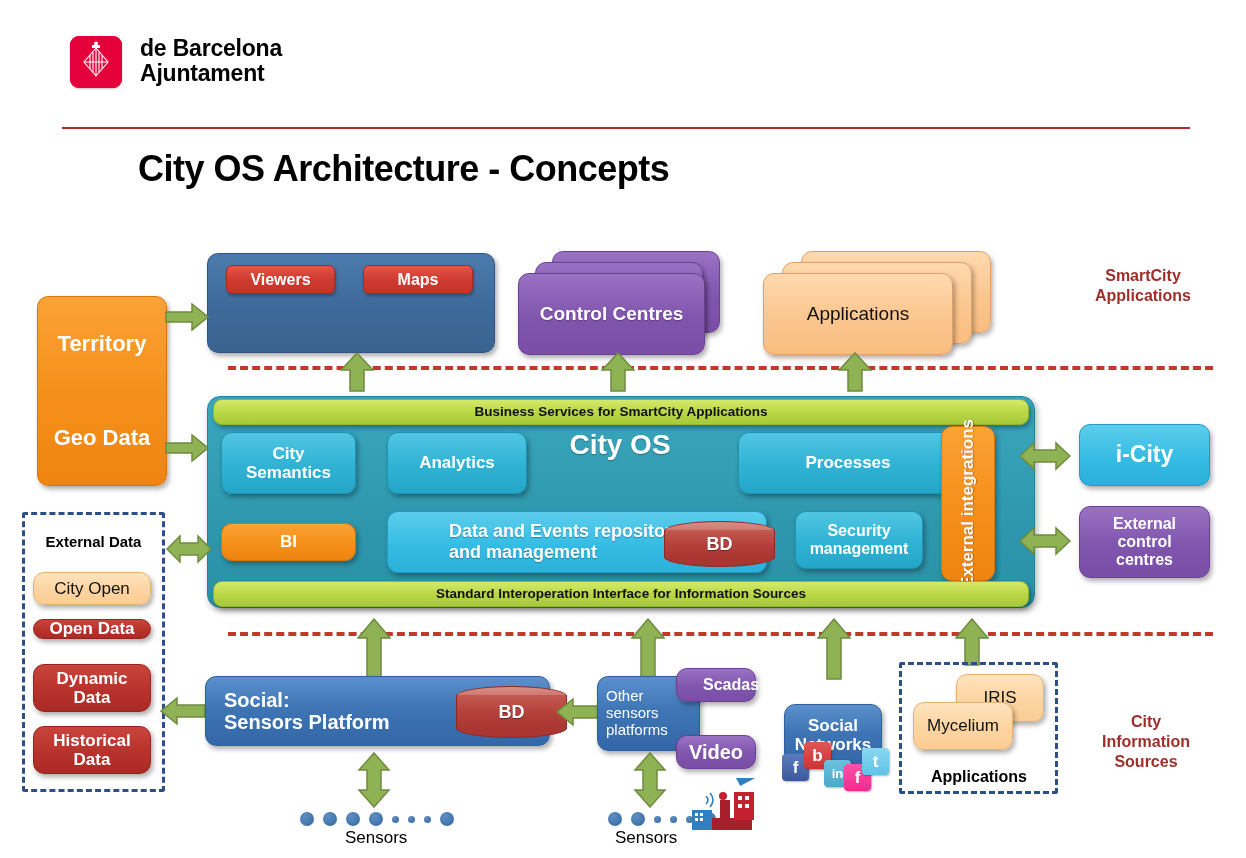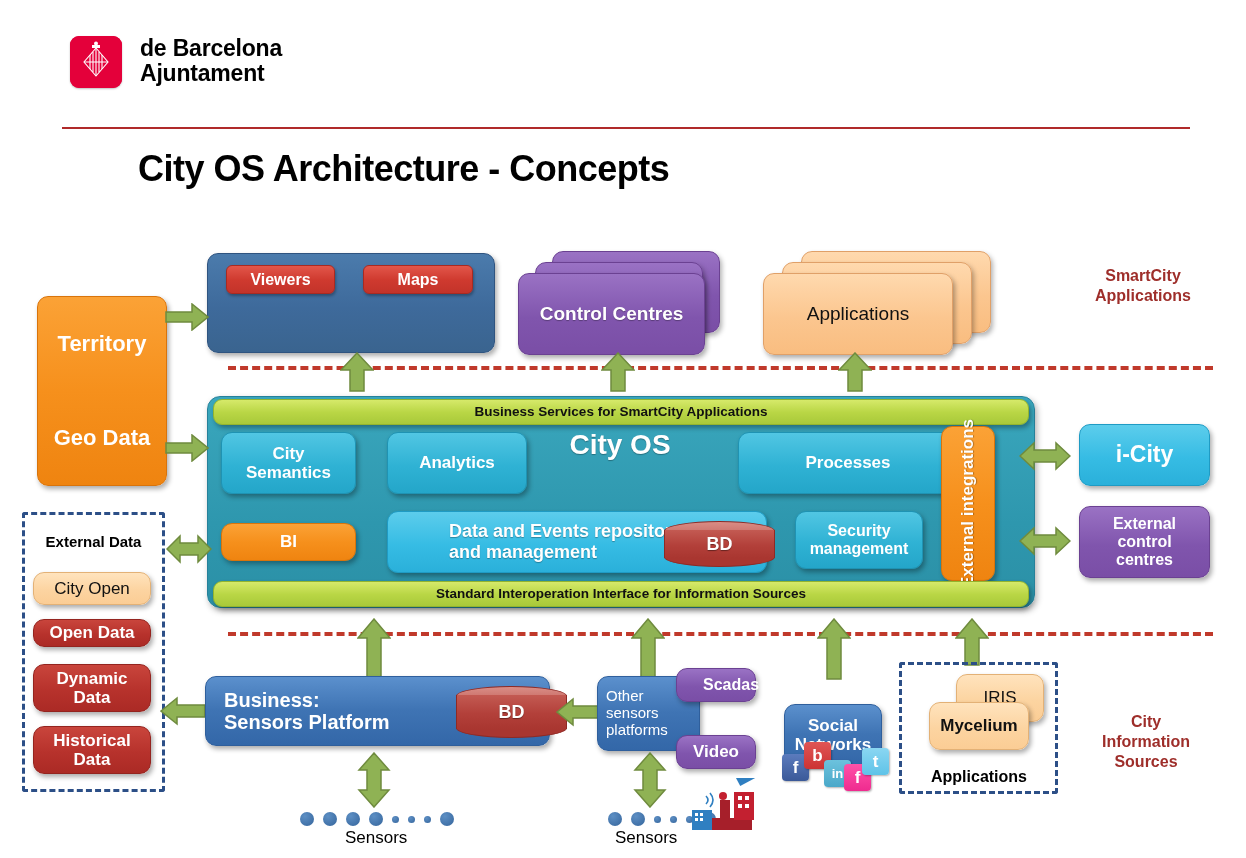--- a/index.html
+++ b/index.html
@@ -114,7 +114,7 @@
   #ext-data-title{left:32px;top:533px;width:123px;text-align:center;color:#000;
       font-weight:bold;font-size:15px;}
   #city-open{left:33px;top:572px;width:118px;height:33px;font-size:17px;}
-  #open-data{left:33px;top:619px;width:118px;height:28px;font-size:17px;}
+  #open-data{left:33px;top:619px;width:118px;height:20px;font-size:17px;}
   #dynamic-data{left:33px;top:664px;width:118px;height:48px;font-size:17px;}
   #historical-data{left:33px;top:726px;width:118px;height:48px;font-size:17px;}
 

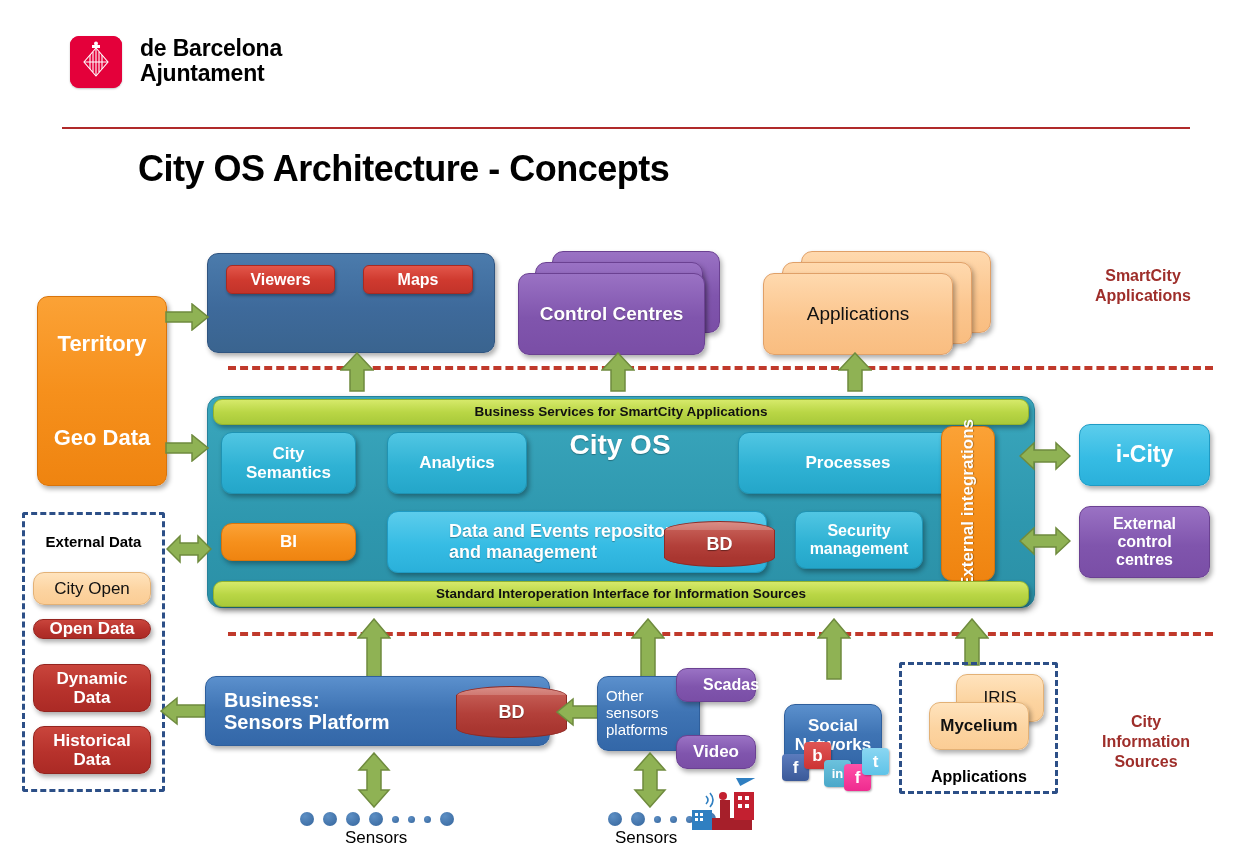--- a/index.html
+++ b/index.html
@@ -314,7 +314,7 @@
 
 <div class="abs box b-blue" id="sentilo">
   <div style="text-align:left;">
-    <div>Business:</div>
+    <div>Social:</div>
     <div>Sensors Platform</div>
   </div>
   <div class="cyl" style="left:250px;top:9px;width:76px;height:52px;">

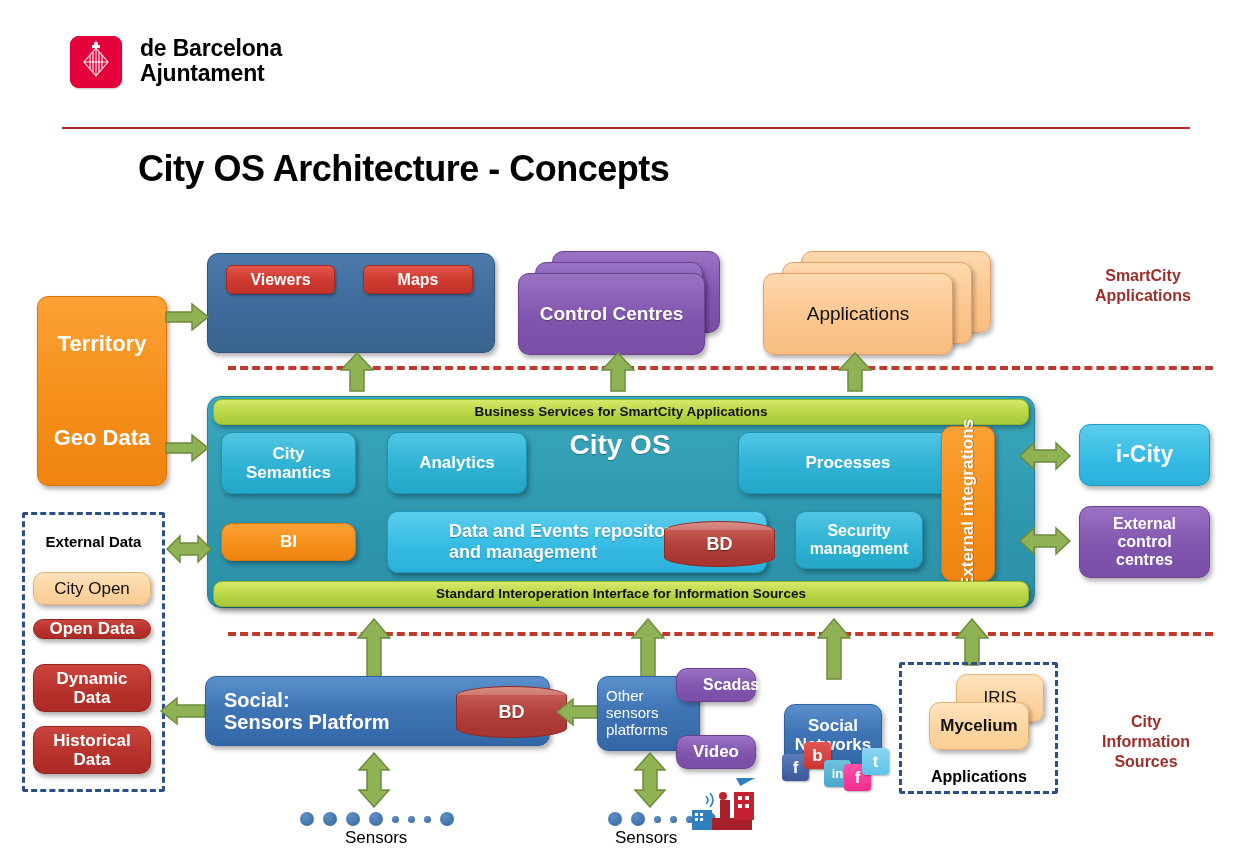--- a/index.html
+++ b/index.html
@@ -405,7 +405,7 @@
 
 <div class="abs" id="apps-group"></div>
 <div class="abs box b-cream" id="iris" style="font-weight:normal;text-align:center;">IRIS</div>
-<div class="abs box b-cream" id="mycelium" style="font-weight:bold;margin-left:16px;">Mycelium</div>
+<div class="abs box b-cream" id="mycelium" style="font-weight:normal;">Mycelium</div>
 <div class="abs" id="apps-group-label">Applications</div>
 
 </body></html>

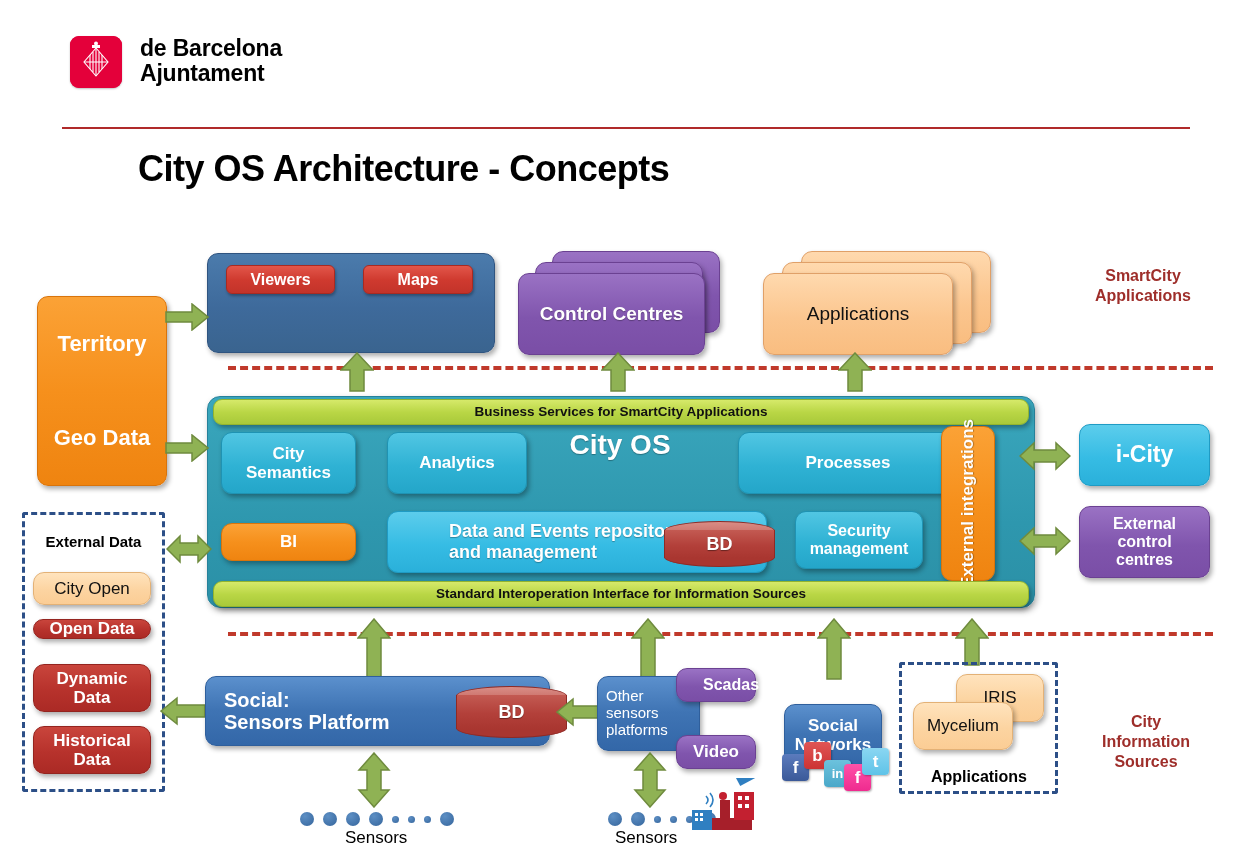--- a/index.html
+++ b/index.html
@@ -124,7 +124,7 @@
   #other-sensors{left:597px;top:676px;width:103px;height:75px;
       justify-content:flex-start;padding-left:8px;font-size:15px;text-align:left;}
   #scadas{left:676px;top:668px;width:80px;height:34px;font-size:16px;padding-left:30px;}
-  #video{left:676px;top:735px;width:80px;height:34px;font-size:17px;}
+  #video{left:676px;top:735px;width:80px;height:34px;font-size:20px;}
   #social-networks{left:784px;top:704px;width:98px;height:62px;font-size:17px;}
   #apps-group{left:899px;top:662px;width:159px;height:132px;
       border:3px dashed #2c4f87;border-radius:3px;}

